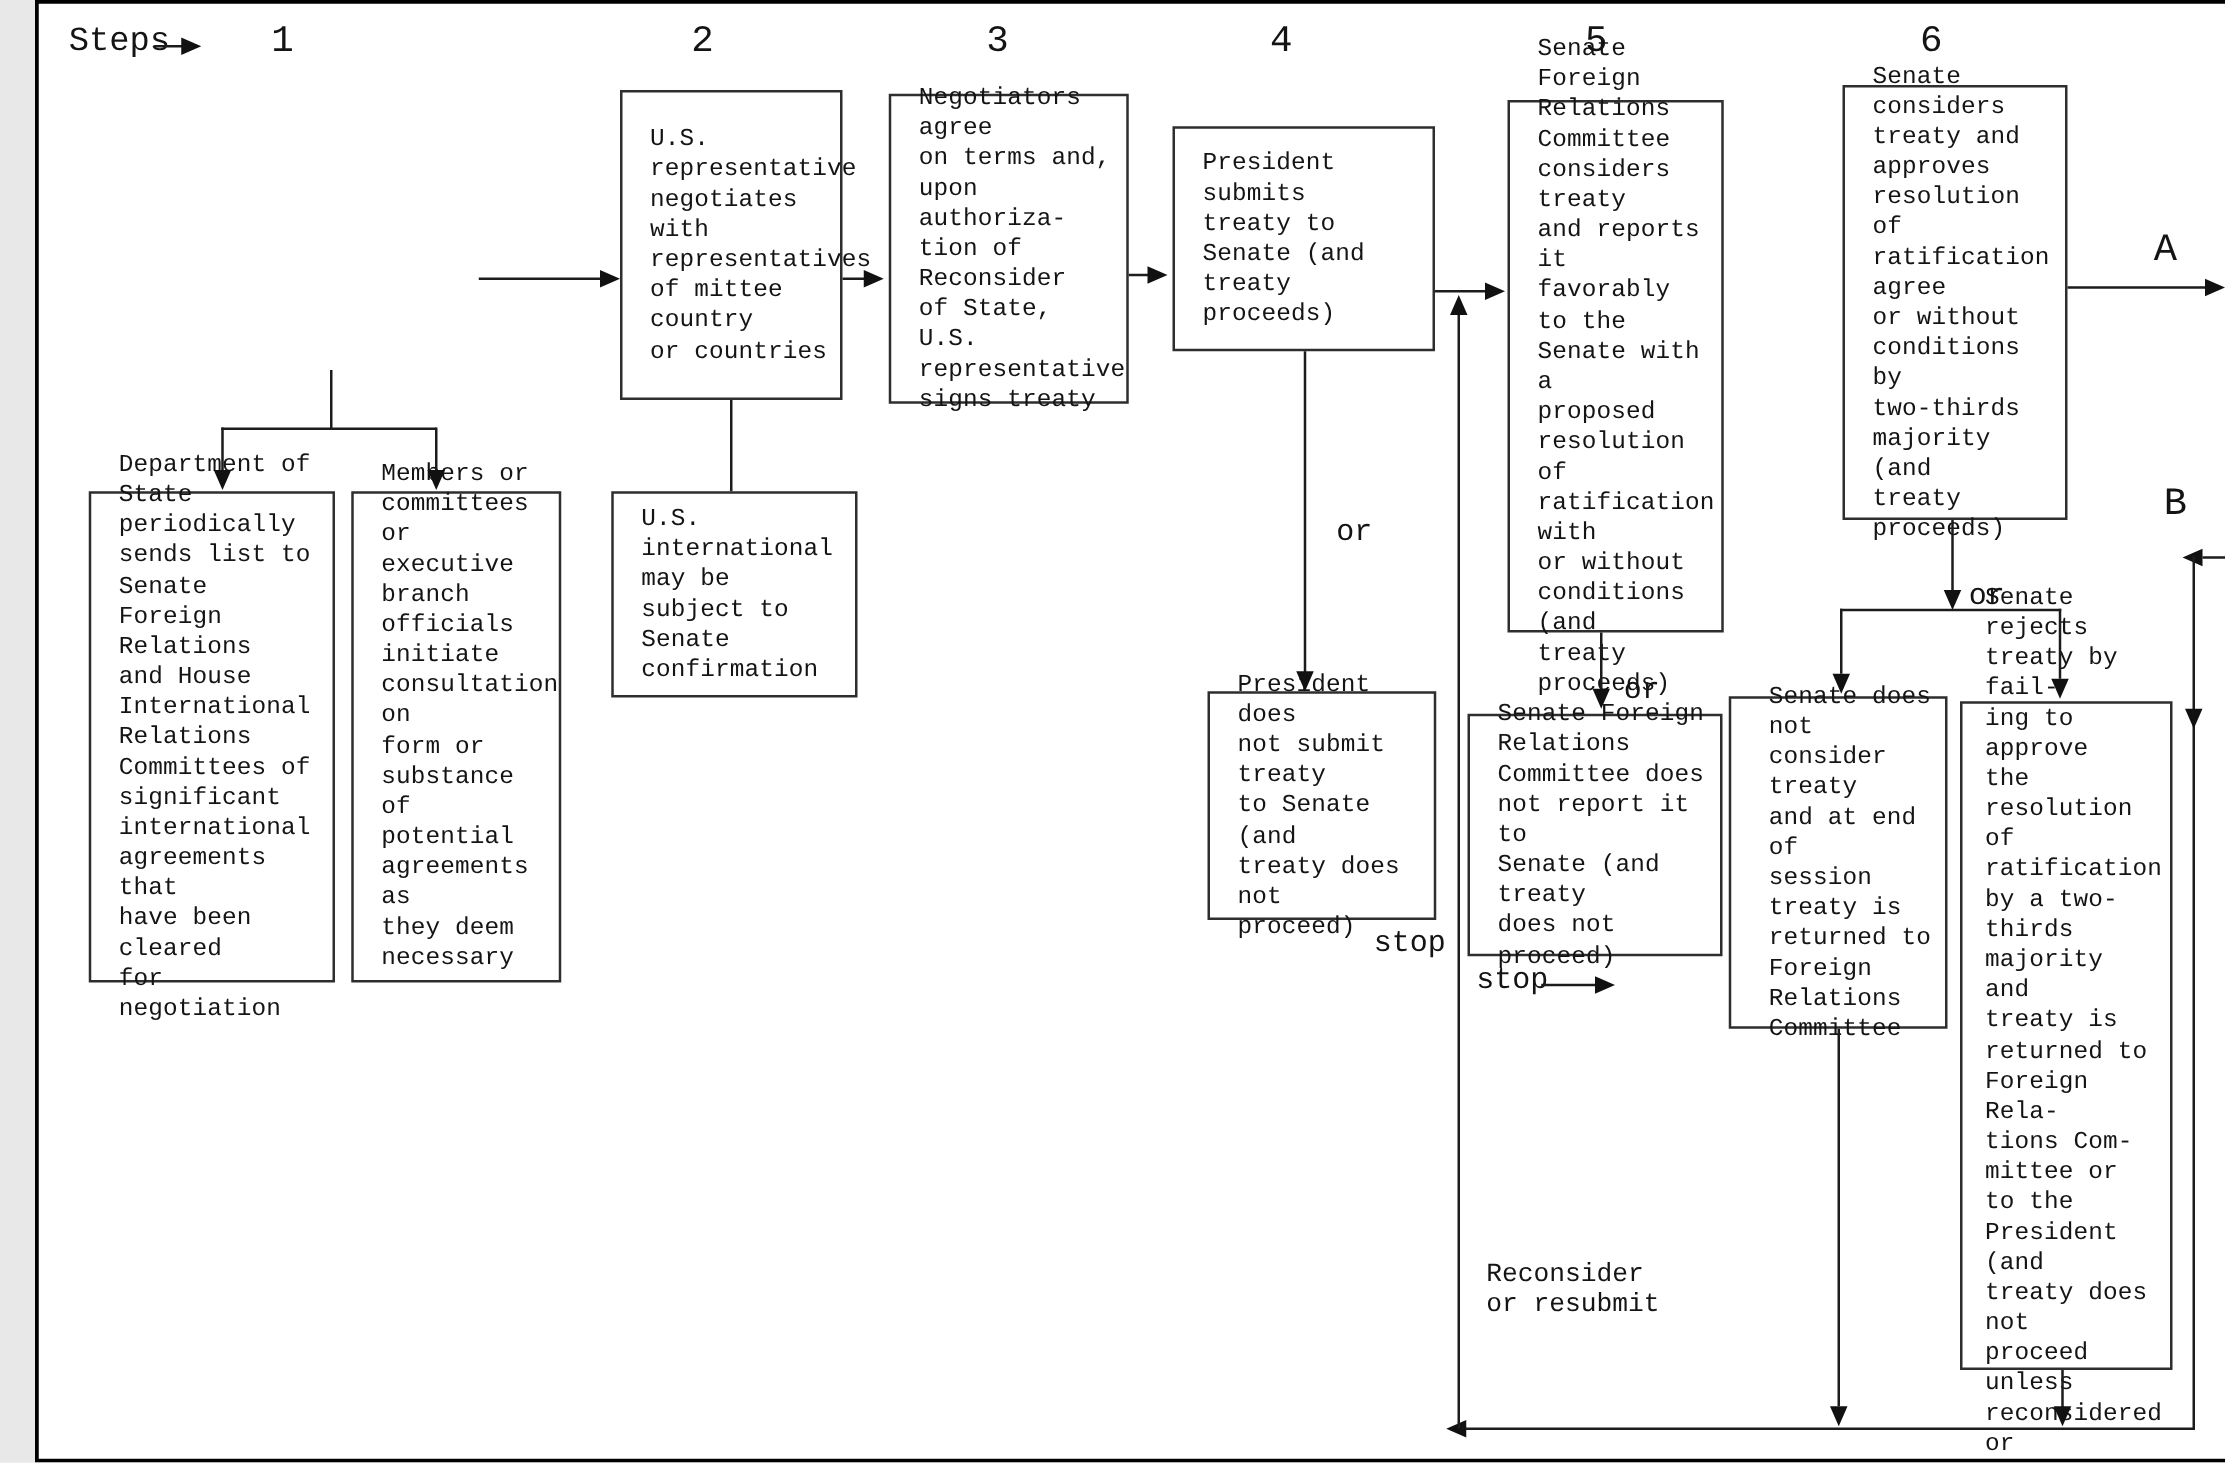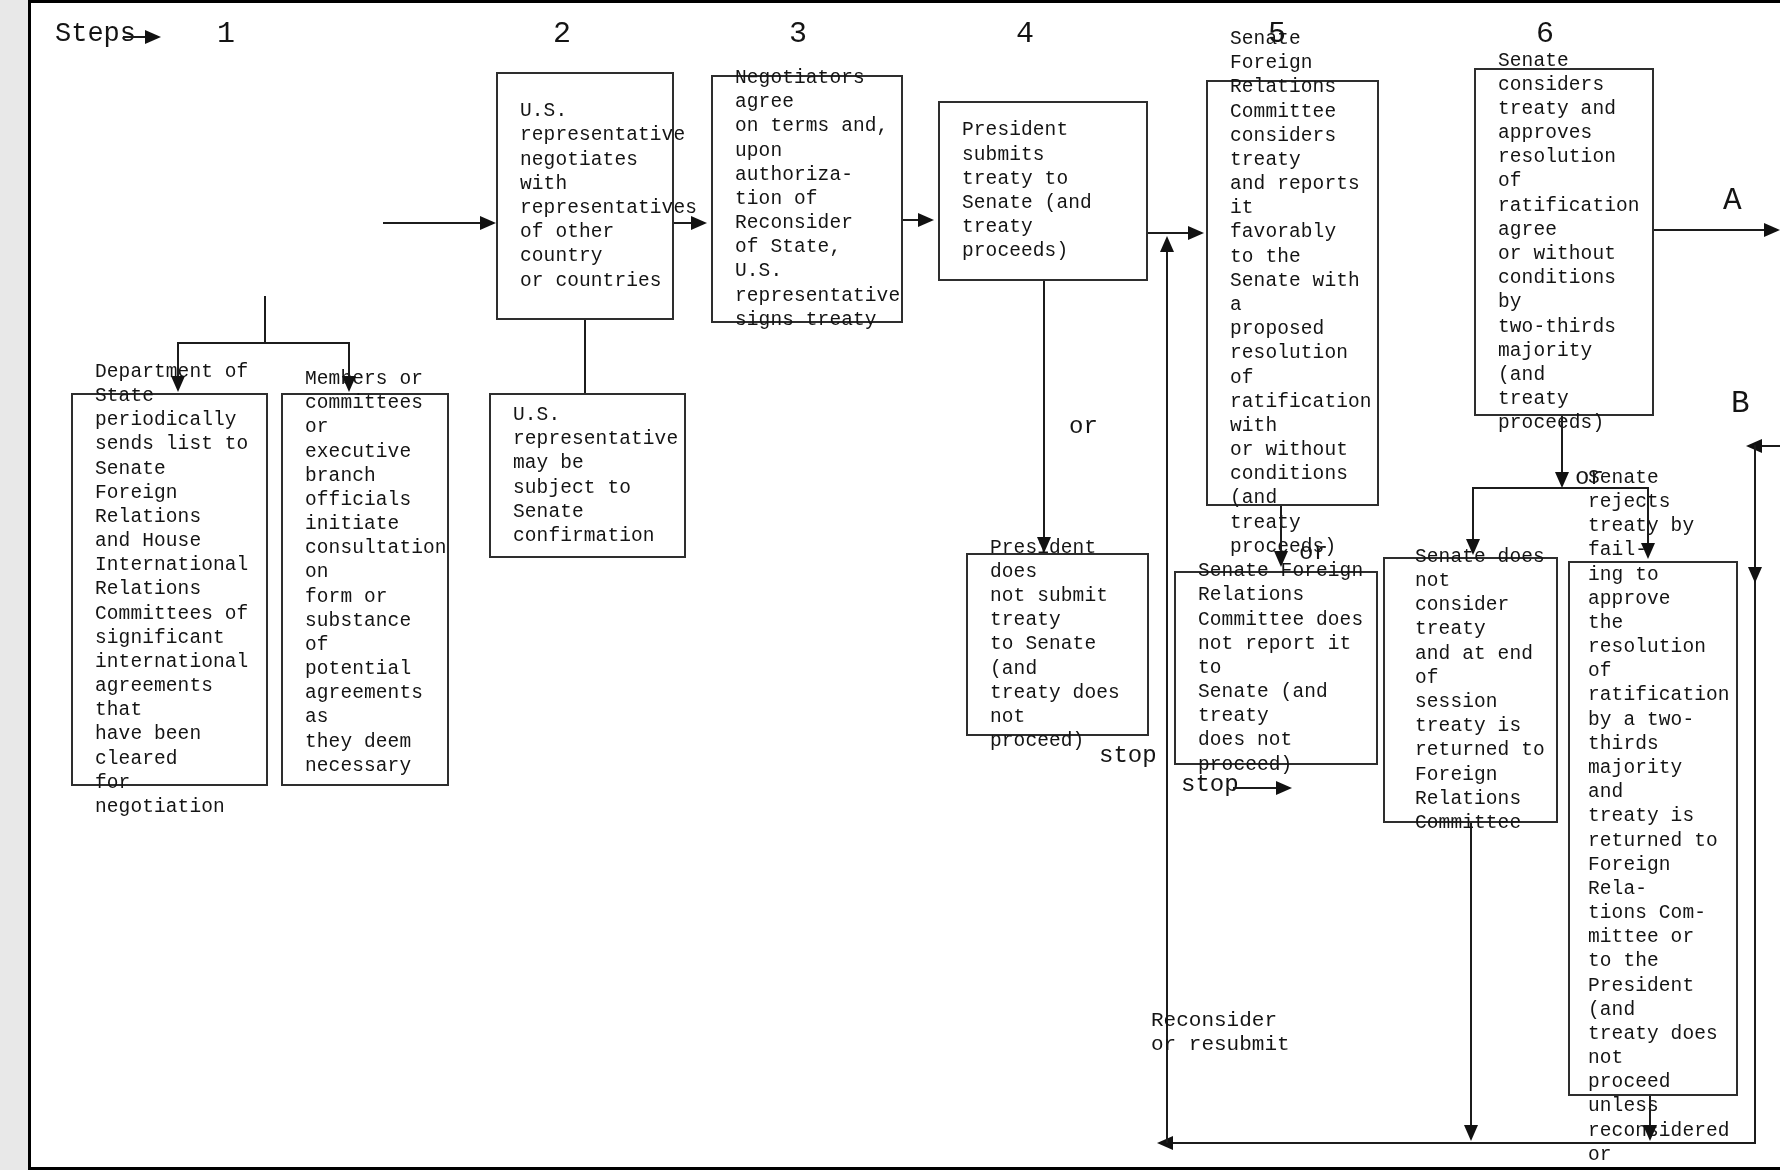--- a/index.html
+++ b/index.html
@@ -93,7 +93,7 @@
 representative
 negotiates with
 representatives
-of other country
+of mittee country
 or countries</div>
   </div>
   <div class="fbox" style="left:458px;top:390px;width:197px;height:165px;">

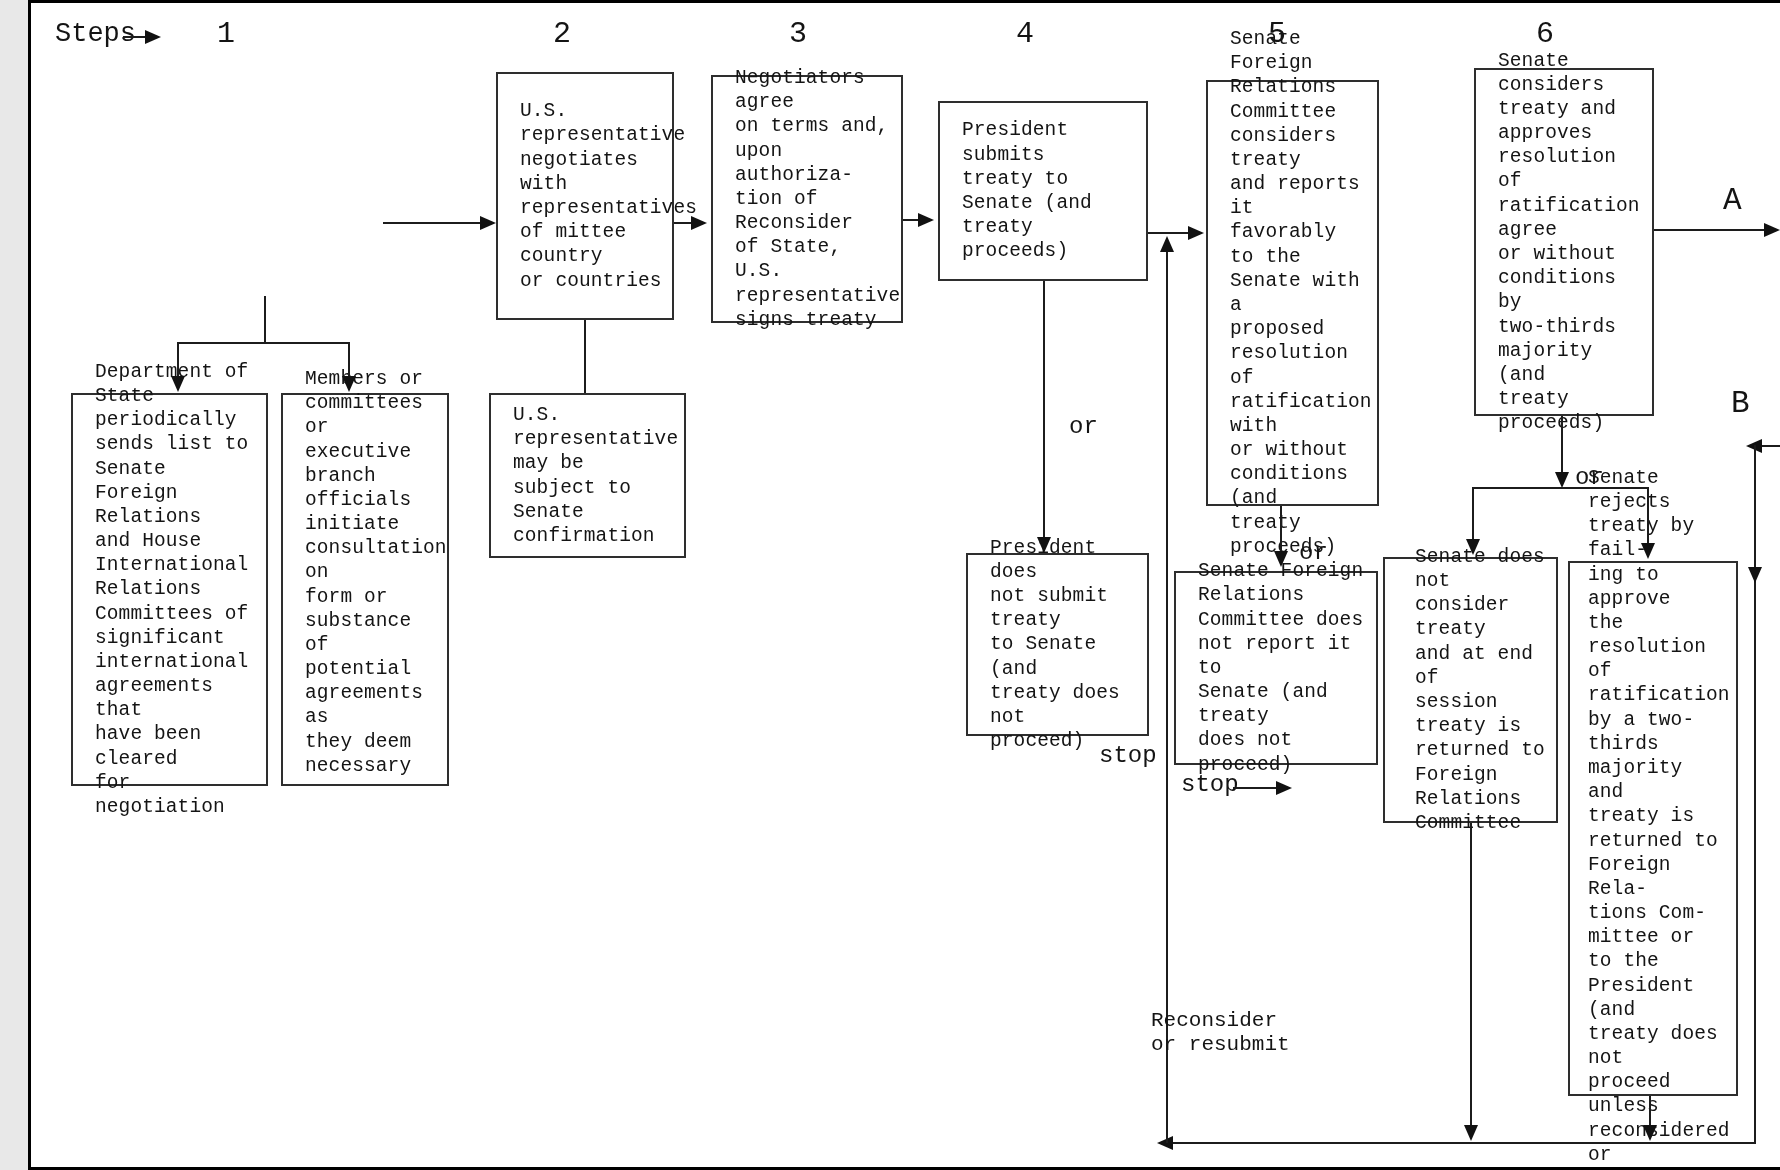--- a/index.html
+++ b/index.html
@@ -97,7 +97,7 @@
 or countries</div>
   </div>
   <div class="fbox" style="left:458px;top:390px;width:197px;height:165px;">
-    <div class="txt">U.S. representative
+    <div class="txt">U.S. international
 may be subject to
 Senate
 confirmation</div>

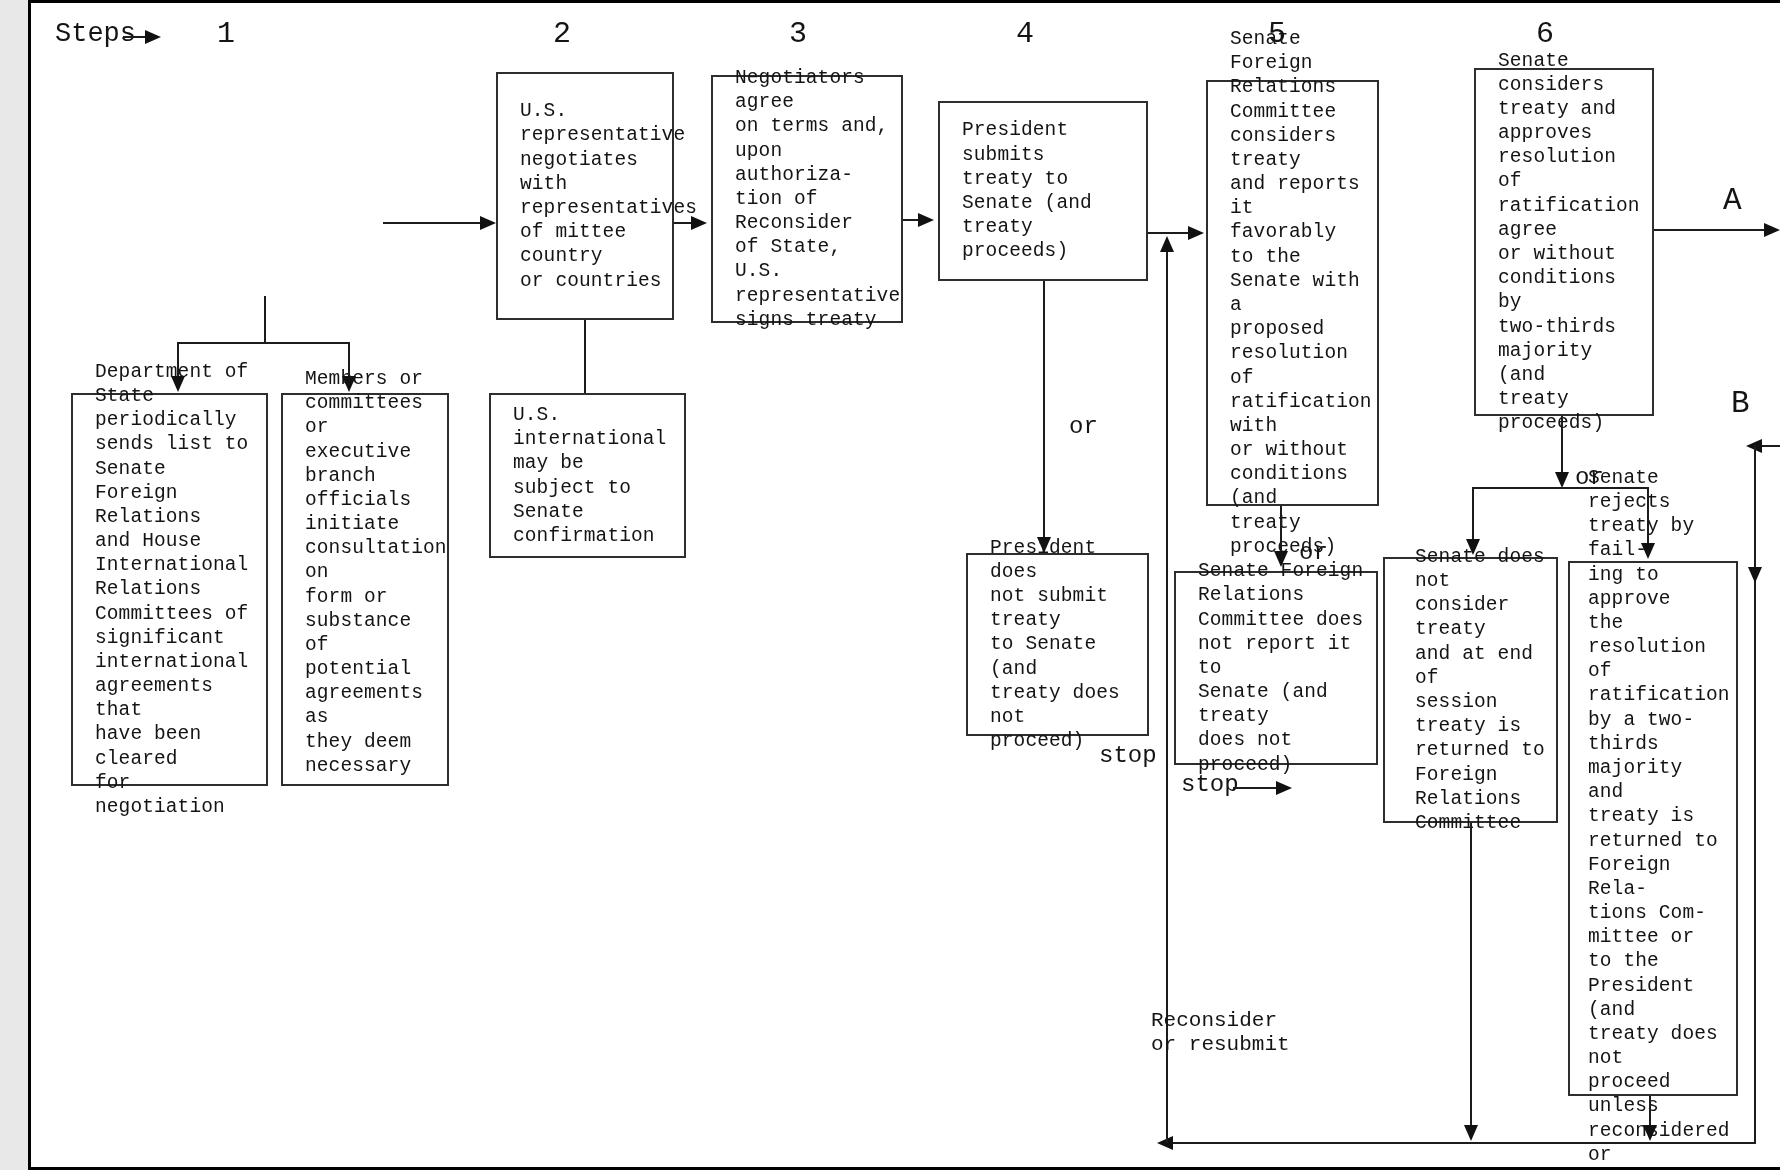--- a/index.html
+++ b/index.html
@@ -253,7 +253,7 @@
 
   <div class="vl" style="left:1135px;top:249px;height:891px;"></div>
   <div class="ah ah-u" style="left:1129px;top:233px;"></div>
-  <div class="lbl" style="left:1120px;top:1006px;font-size:21px;">Reconsider
+  <div class="lbl" style="left:1158px;top:1006px;font-size:21px;">Reconsider
 or resubmit</div>
 
 </div>

